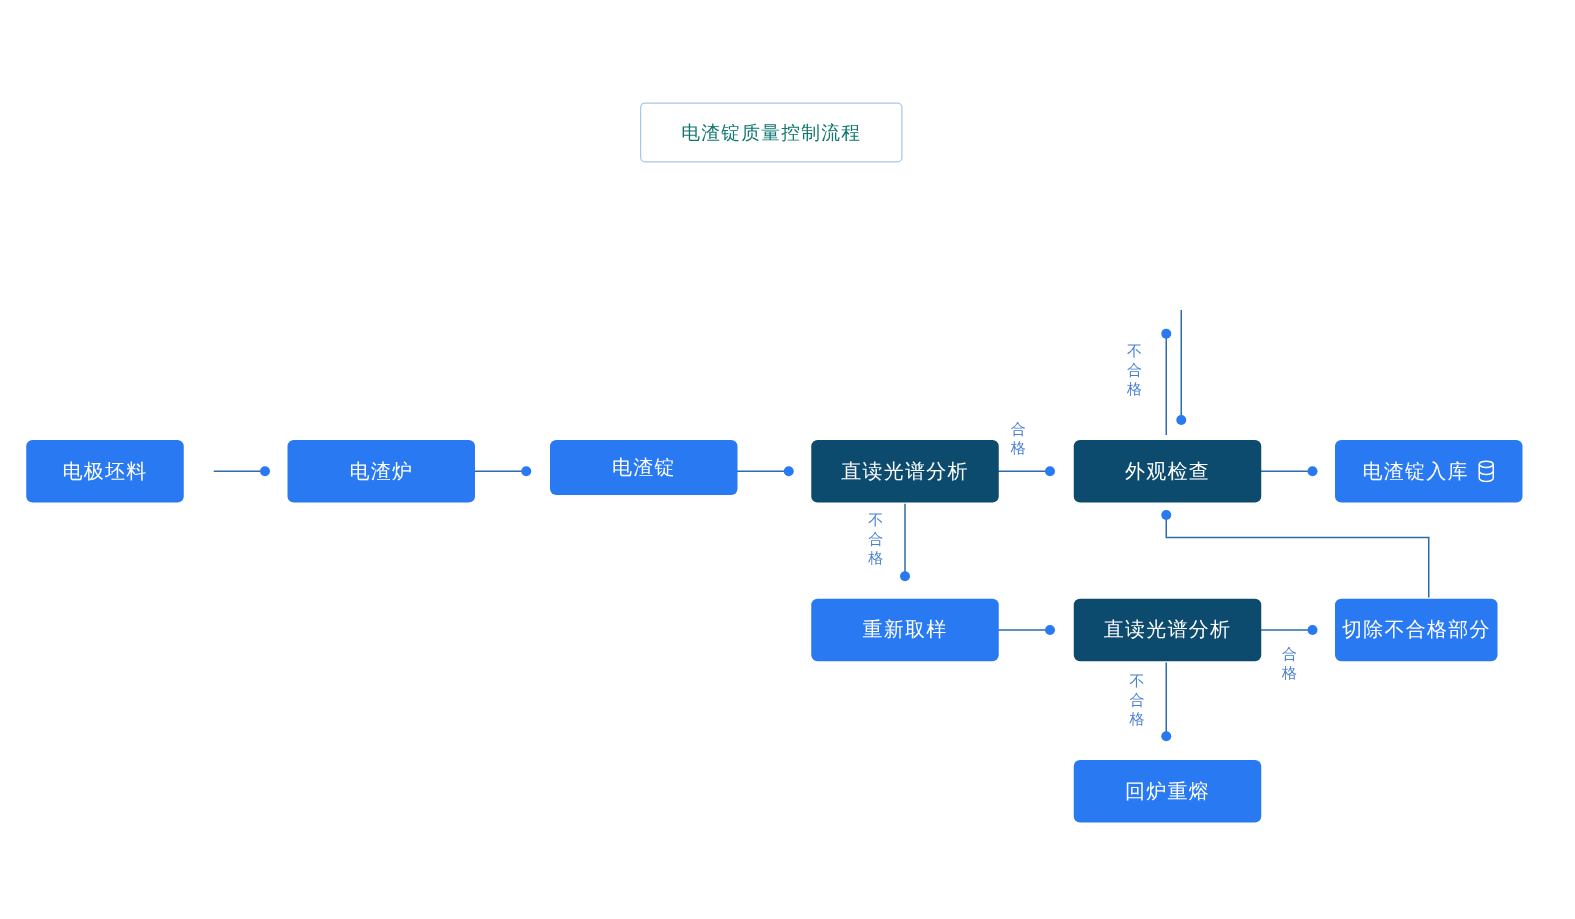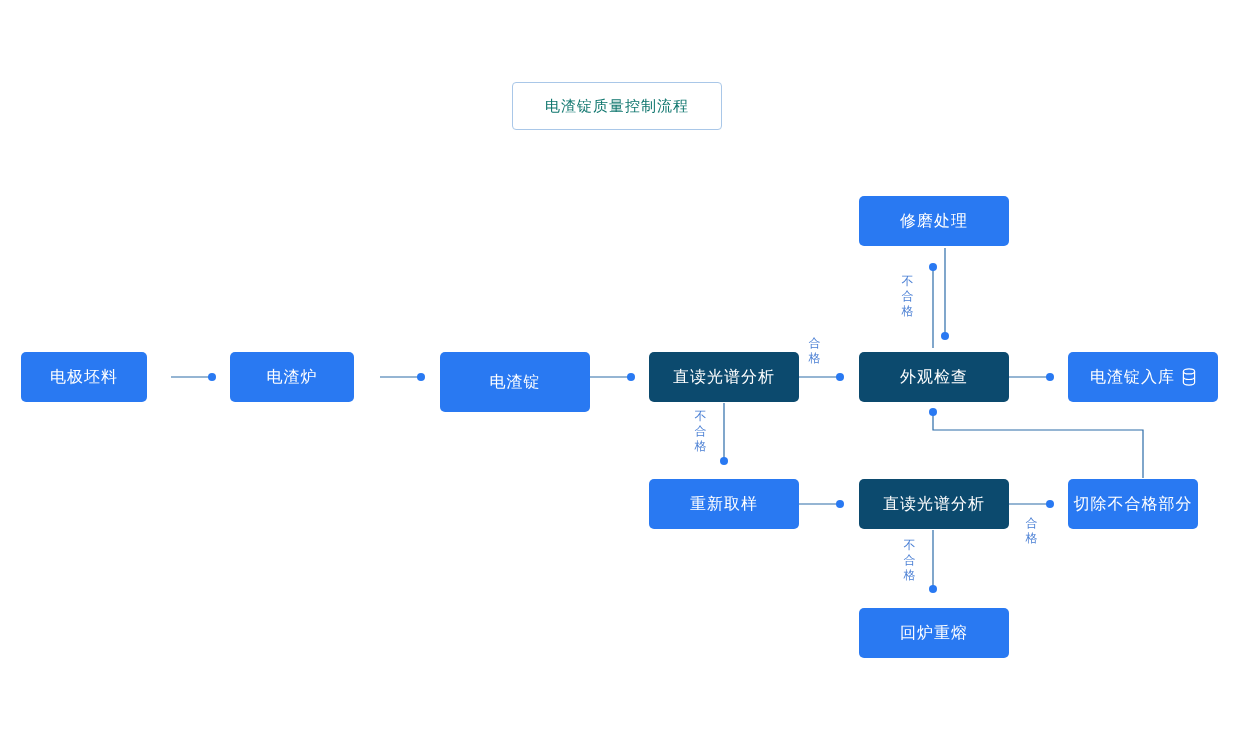--- a/index.html
+++ b/index.html
@@ -148,9 +148,6 @@
     </span>
   </div>
 
-  <div class="node blue" style="left:859px;top:196px;width:150px;height:50px;">
-    <span class="lbl">修磨处理</span>
-  </div>
 
   <div class="node blue" style="left:649px;top:479px;width:150px;height:50px;">
     <span class="lbl">重新取样</span>

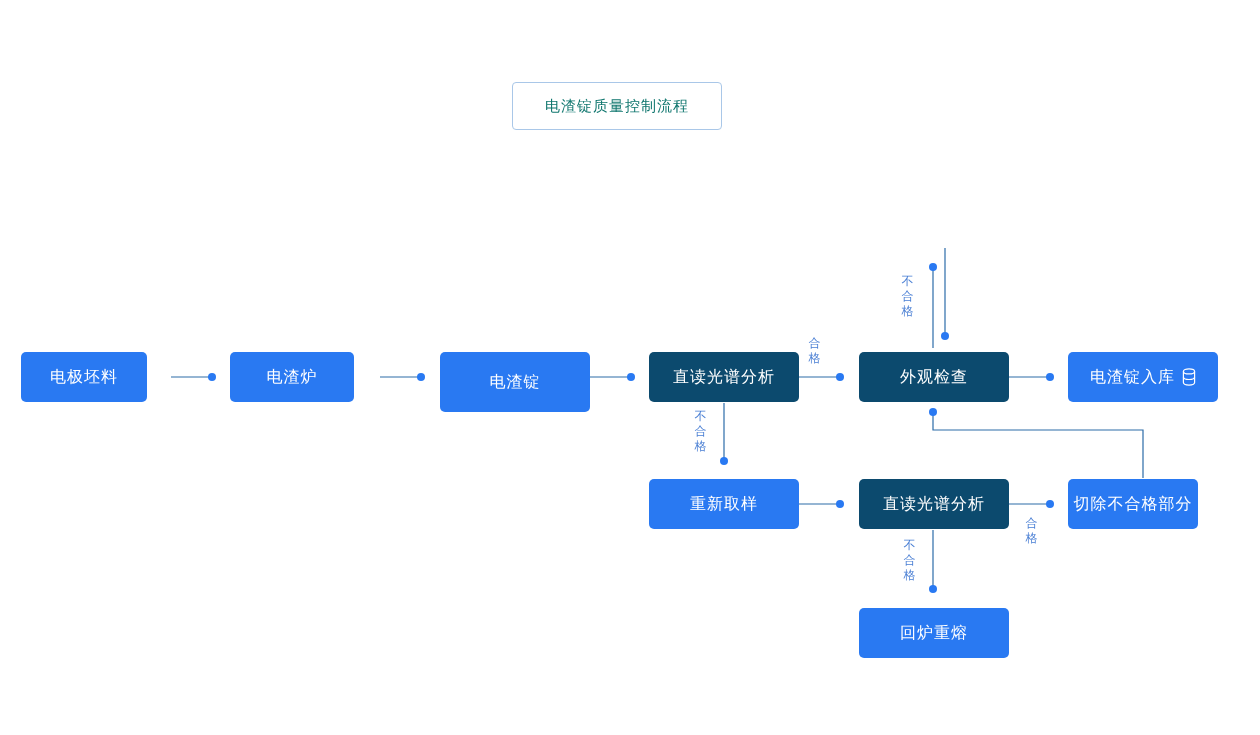--- a/index.html
+++ b/index.html
@@ -121,7 +121,7 @@
     <span class="lbl">电极坯料</span>
   </div>
 
-  <div class="node blue" style="left:230px;top:352px;width:124px;height:50px;">
+  <div class="node blue" style="left:230px;top:352px;width:150px;height:50px;">
     <span class="lbl">电渣炉</span>
   </div>
 

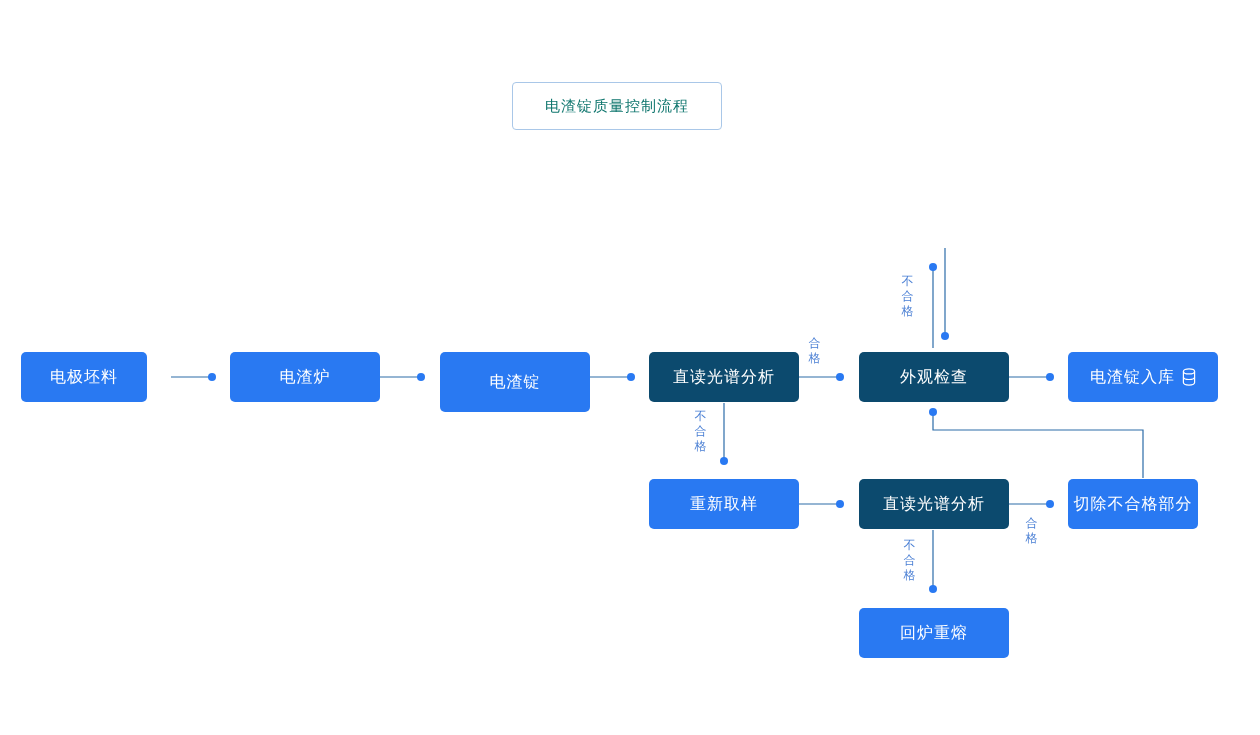--- a/index.html
+++ b/index.html
@@ -125,7 +125,7 @@
     <span class="lbl">电渣炉</span>
   </div>
 
-  <div class="node blue" style="left:440px;top:352px;width:150px;height:60px;">
+  <div class="node blue" style="left:440px;top:352px;width:150px;height:44px;">
     <span class="lbl">电渣锭</span>
   </div>
 

